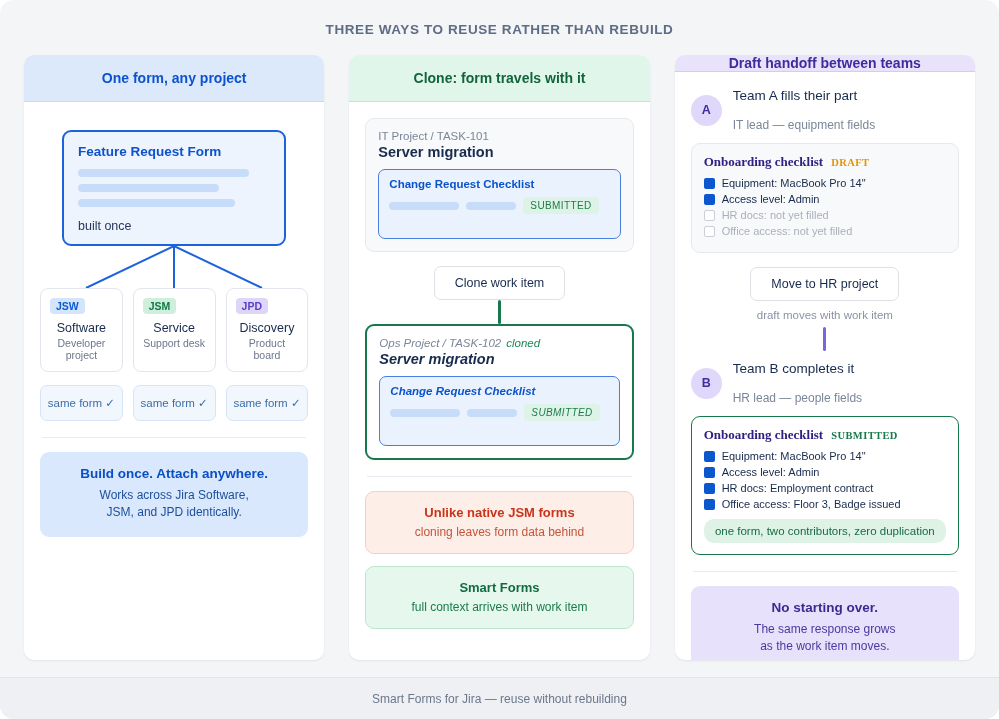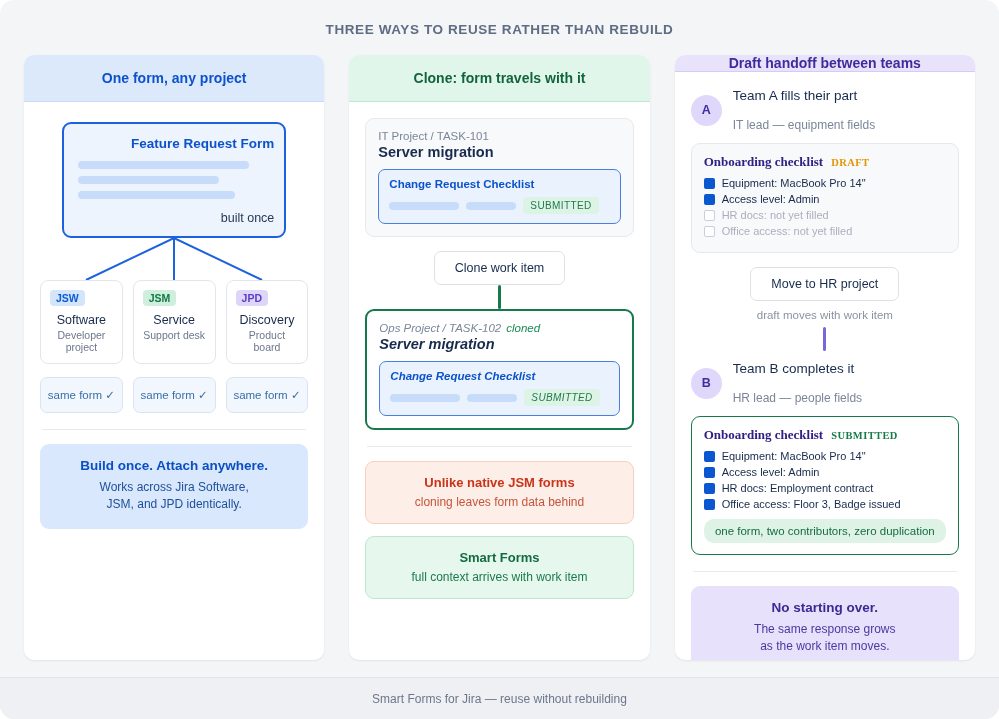--- a/index.html
+++ b/index.html
@@ -57,12 +57,12 @@
 
   
   .form-box {
-    margin: 4px 22px 0 22px;
+    margin: 12px 22px 0 22px;
     border: 2px solid #1d62dd;
     border-radius: 9px;
     background: #eef4fe;
     padding: 12px 10px 11px 14px;
-    text-align: right;
+    text-align: left;
   }
   .form-box .title { color: #0c52cc; font-weight: bold; font-size: 13.5px; }
   .bars { margin: 10px 0 12px 0; }

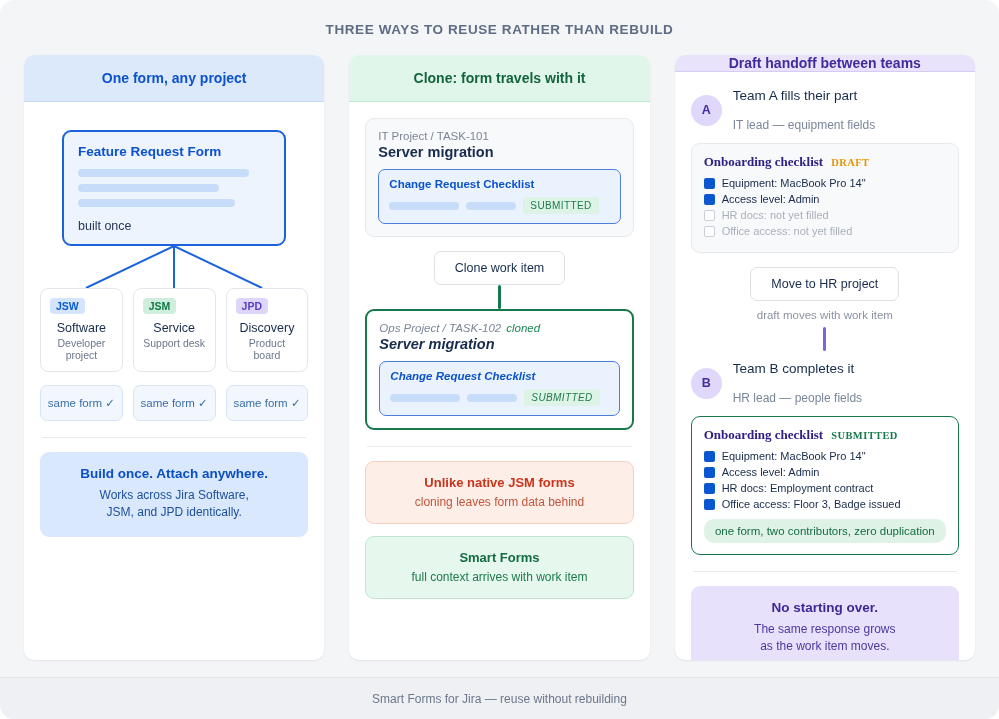--- a/index.html
+++ b/index.html
@@ -140,7 +140,7 @@
     border: 1.5px solid #4a7fe0;
     background: #eaf2fe;
     border-radius: 7px;
-    padding: 8px 10px 9px 10px;
+    padding: 8px 10px 24px 10px;
   }
   .form-chip .fc-title { font-size: 11.5px; font-weight: bold; color: #0b52cb; margin-bottom: 7px; }
   .fc-fields { display: flex; align-items: center; gap: 7px; }

